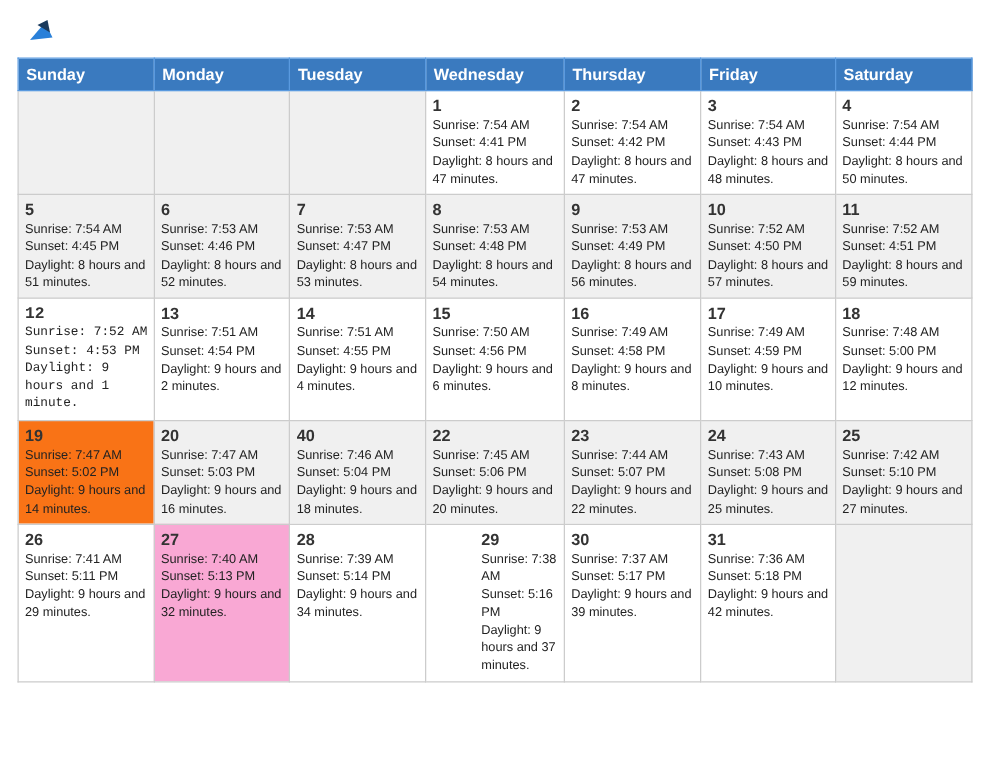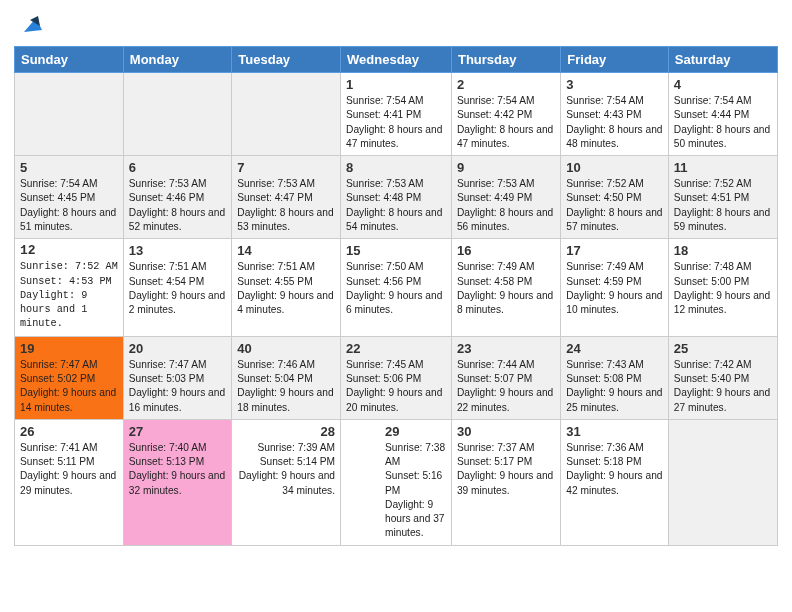--- a/index.html
+++ b/index.html
@@ -288,7 +288,7 @@
           <td style="background: rgb(240, 240, 240);">
             <span class="day-num">25</span>
             <div class="day-info" style="white-space: pre-line;">Sunrise: 7:42 AM
-Sunset: 5:40 PM
+Sunset: 5:10 PM
 Daylight: 9 hours and 27 minutes.</div>
           </td>
         </tr>

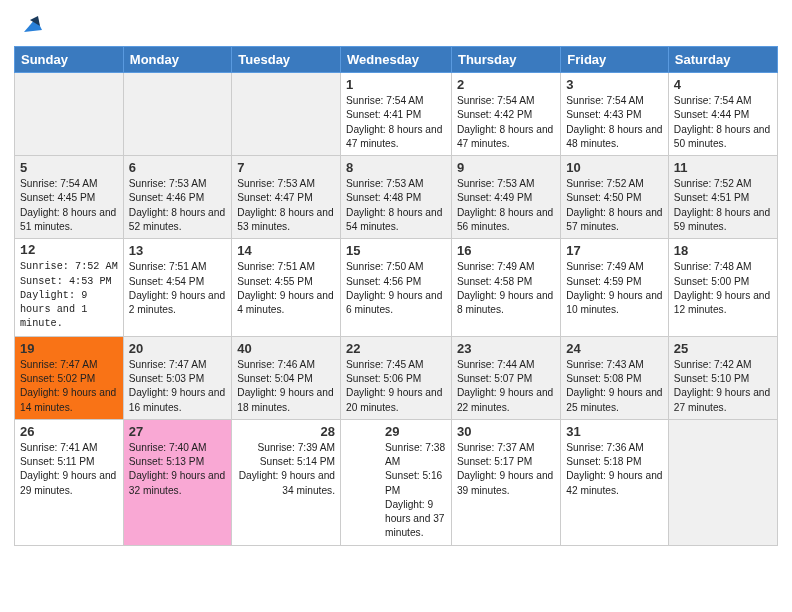--- a/index.html
+++ b/index.html
@@ -305,7 +305,7 @@
 Sunset: 5:13 PM
 Daylight: 9 hours and 32 minutes.</div>
           </td>
-          <td style="background: rgb(255, 255, 255); text-align: right;">
+          <td style="background: rgb(255, 255, 255);">
             <span class="day-num">28</span>
             <div class="day-info" style="white-space: pre-line;">Sunrise: 7:39 AM
 Sunset: 5:14 PM

